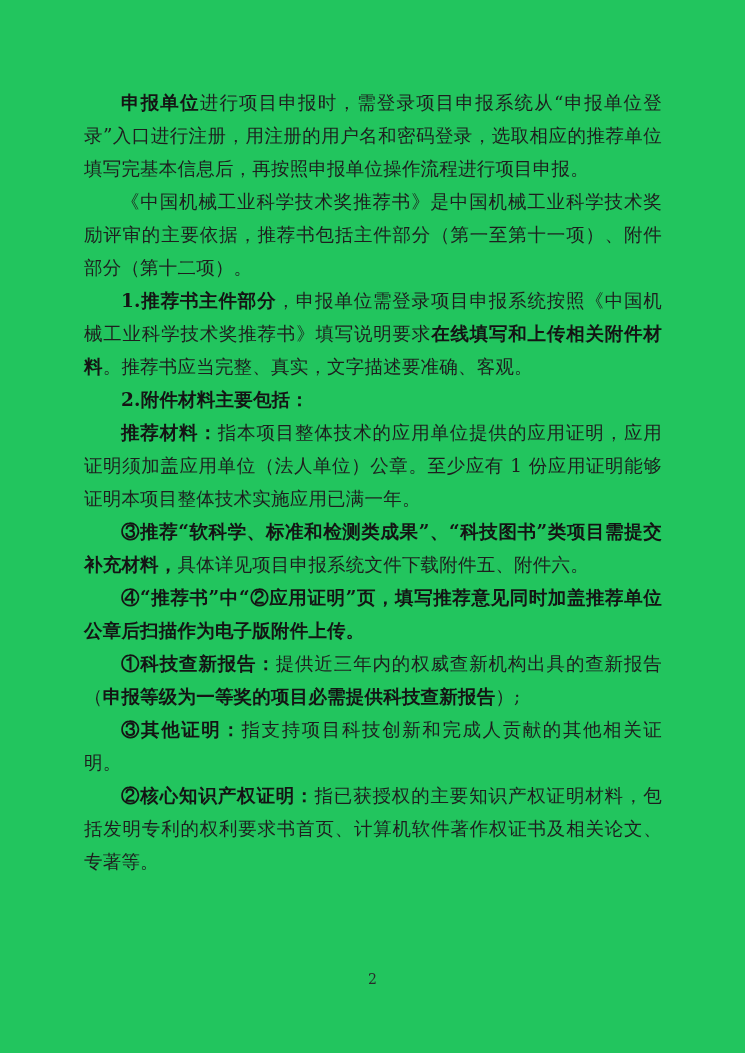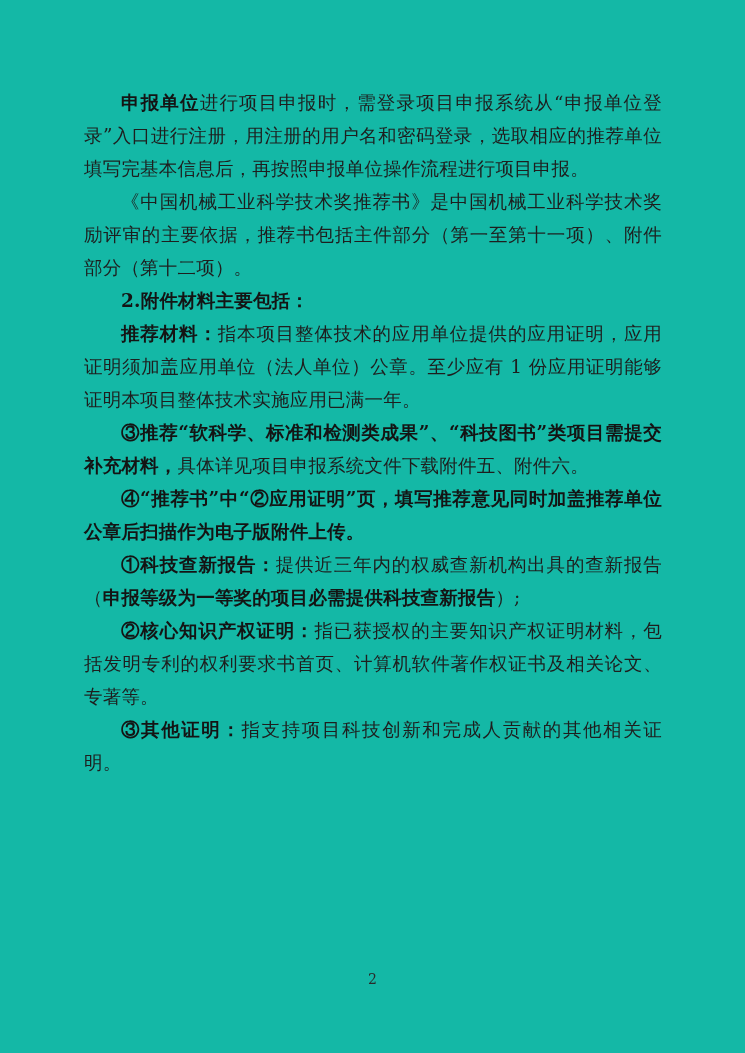--- a/index.html
+++ b/index.html
@@ -11,7 +11,7 @@
     position: relative;
     width: 745px;
     height: 1053px;
-    background: #14b8a6;
+    background: #22c55e;
     font-family: "DejaVu Serif", "Liberation Serif", serif;
     color: #1e1e1e;
     overflow: hidden;

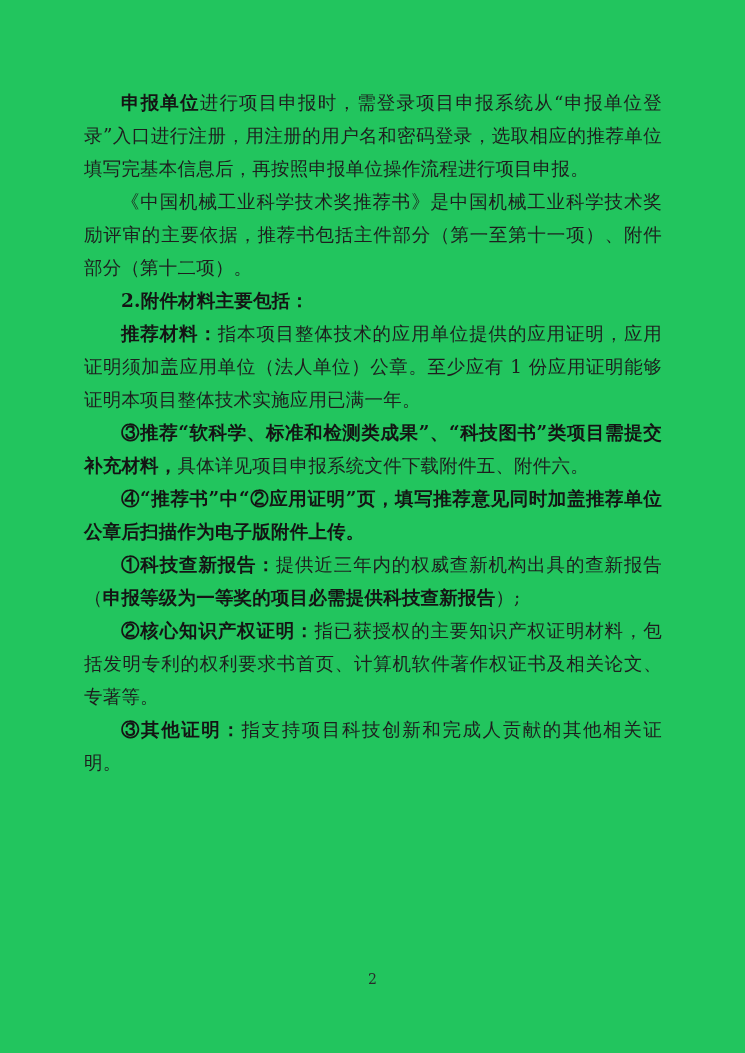--- a/index.html
+++ b/index.html
@@ -56,6 +56,7 @@
   <div class="content">
       <p class="para"><span class="run bold">申报单位</span><span class="run">进行项目申报时，需登录项目申报系统从“申报单位登录”入口进行注册，用注册的用户名和密码登录，选取相应的推荐单位填写完基本信息后，再按照申报单位操作流程进行项目申报。</span></p>
       <p class="para"><span class="run">《中国机械工业科学技术奖推荐书》是中国机械工业科学技术奖励评审的主要依据，推荐书包括主件部分（第一至第十一项）、附件部分（第十二项）。</span></p>
+      <p class="para"><span class="run bold">1.推荐书主件部分</span><span class="run">，申报单位需登录项目申报系统按照《中国机械工业科学技术奖推荐书》填写说明要求</span><span class="run bold">在线填写和上传相关附件材料</span><span class="run">。推荐书应当完整、真实，文字描述要准确、客观。</span></p>
       <p class="para"><span class="run bold">2.附件材料主要包括：</span></p>
       <p class="para"><span class="run bold">推荐材料：</span><span class="run">指本项目整体技术的应用单位提供的应用证明，应用证明须加盖应用单位（法人单位）公章。至少应有 1 份应用证明能够证明本项目整体技术实施应用已满一年。</span></p>
       <p class="para"><span class="run bold">③推荐“软科学、标准和检测类成果”、“科技图书”类项目需提交补充材料，</span><span class="run">具体详见项目申报系统文件下载附件五、附件六。</span></p>

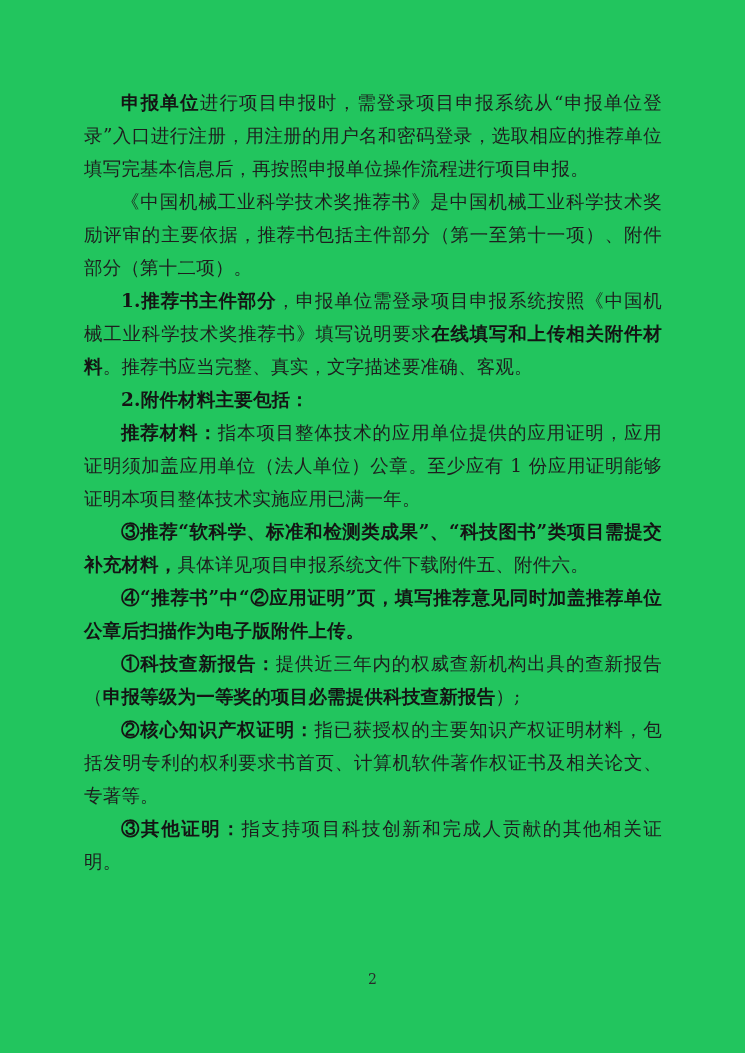--- a/index.html
+++ b/index.html
@@ -62,8 +62,8 @@
       <p class="para"><span class="run bold">③推荐“软科学、标准和检测类成果”、“科技图书”类项目需提交补充材料，</span><span class="run">具体详见项目申报系统文件下载附件五、附件六。</span></p>
       <p class="para"><span class="run bold">④“推荐书”中“②应用证明”页，填写推荐意见同时加盖推荐单位公章后扫描作为电子版附件上传。</span></p>
       <p class="para"><span class="run bold">①科技查新报告：</span><span class="run">提供近三年内的权威查新机构出具的查新报告（</span><span class="run bold">申报等级为一等奖的项目必需提供科技查新报告</span><span class="run">）;</span></p>
+      <p class="para"><span class="run bold">③其他证明：</span><span class="run">指支持项目科技创新和完成人贡献的其他相关证明。</span></p>
       <p class="para"><span class="run bold">②核心知识产权证明：</span><span class="run">指已获授权的主要知识产权证明材料，包括发明专利的权利要求书首页、计算机软件著作权证书及相关论文、专著等。</span></p>
-      <p class="para"><span class="run bold">③其他证明：</span><span class="run">指支持项目科技创新和完成人贡献的其他相关证明。</span></p>
     </div>
   <div class="footer">2</div>
 </div>

